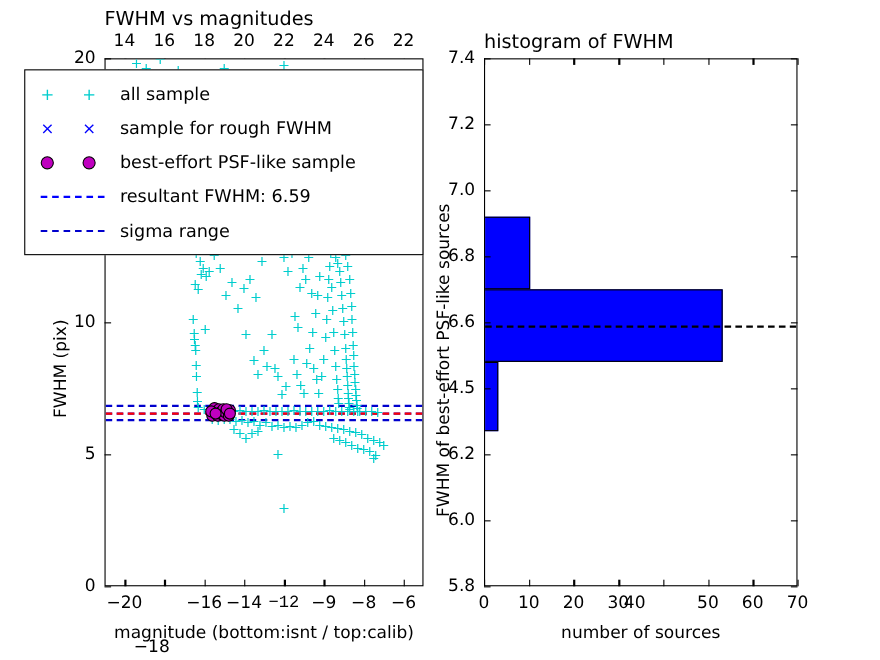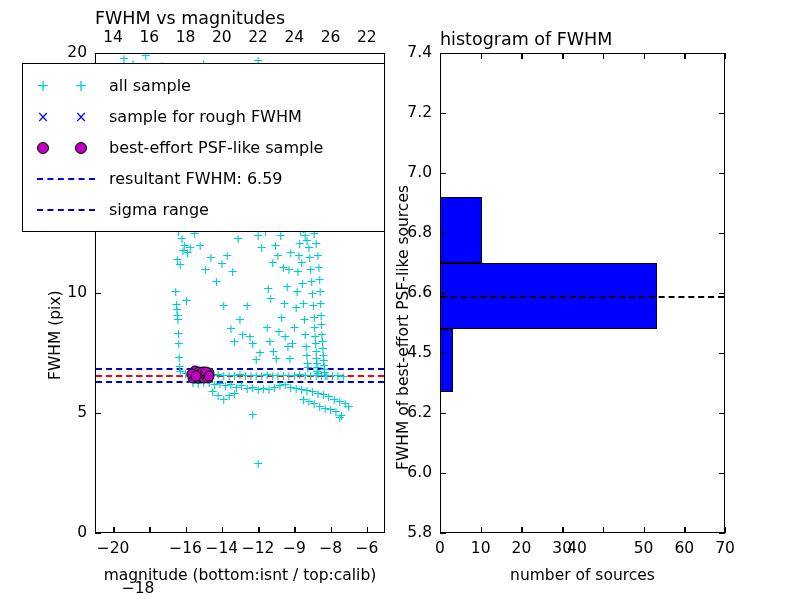--- a/index.html
+++ b/index.html
@@ -461,7 +461,7 @@
         <div class="tick" style="left: 185.625px; top: 527px; width: 1.4px; height: 6px;"></div>
         <div class="tick-label" style="left: 221.875px; top: 541px; transform: translateX(-50%);">−14</div>
         <div class="tick" style="left: 221.875px; top: 527px; width: 1.4px; height: 6px;"></div>
-        <div class="tick-label" style="left: 258.125px; top: 541px; transform: translateX(-50%);">−12</div>
+        <div class="tick-label" style="left: 258.125px; top: 541px; transform: translateX(-50%); font-family: Liberation Mono, monospace;">−12</div>
         <div class="tick" style="left: 258.125px; top: 527px; width: 1.4px; height: 6px;"></div>
         <div class="tick-label" style="left: 294.375px; top: 541px; transform: translateX(-50%);">−9</div>
         <div class="tick" style="left: 294.375px; top: 527px; width: 1.4px; height: 6px;"></div>

